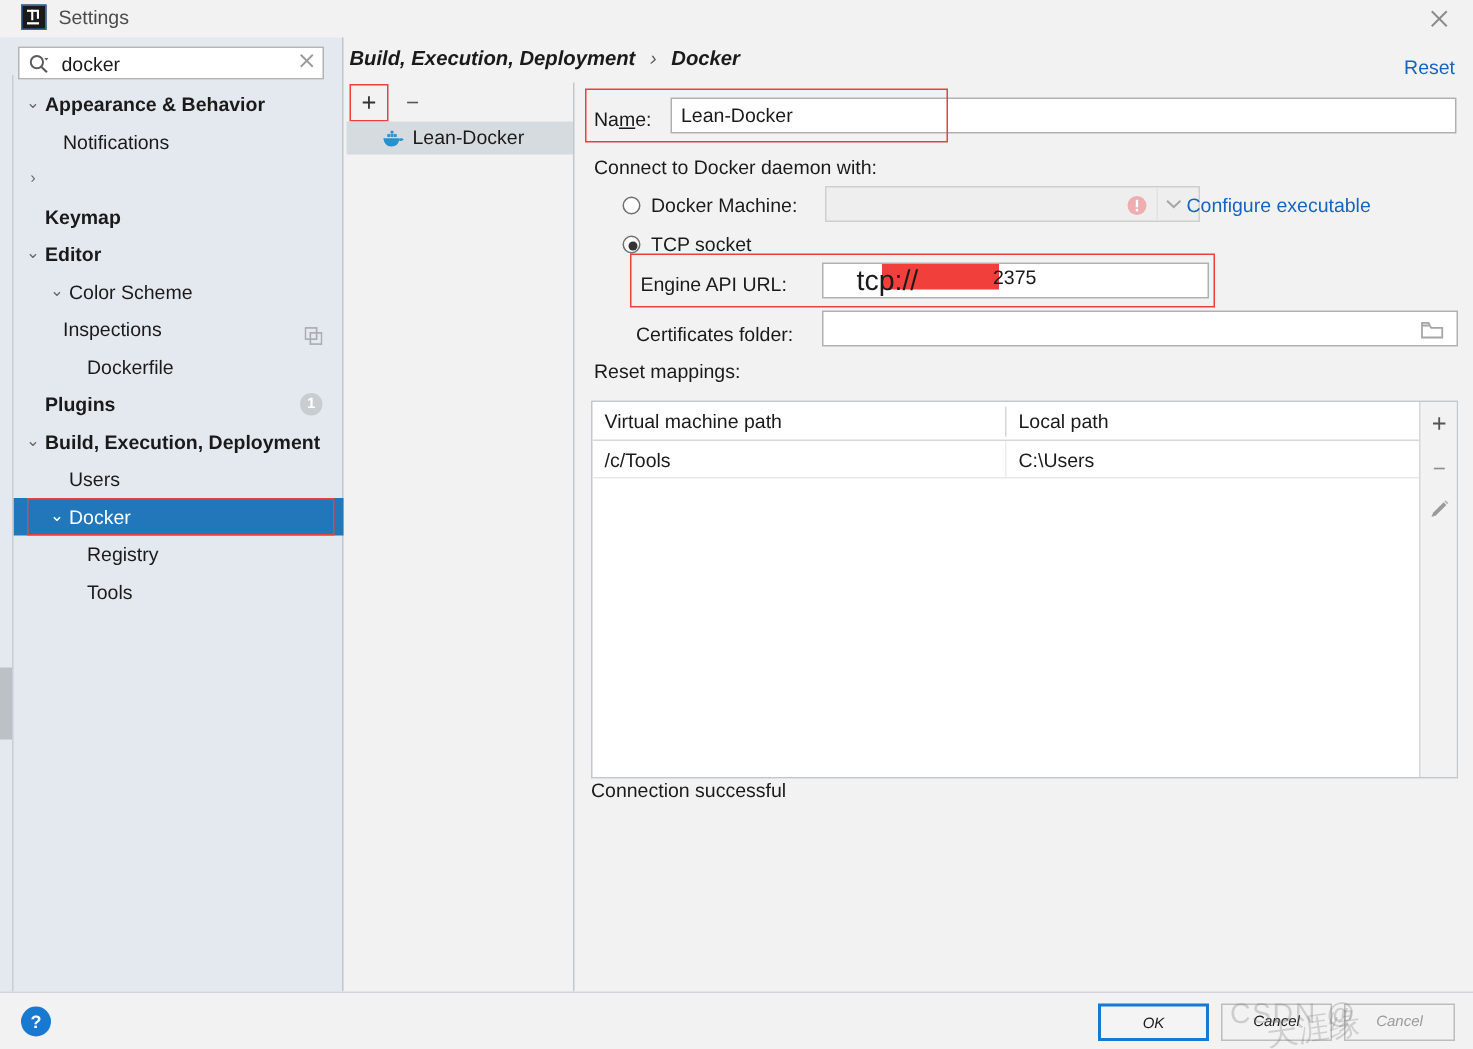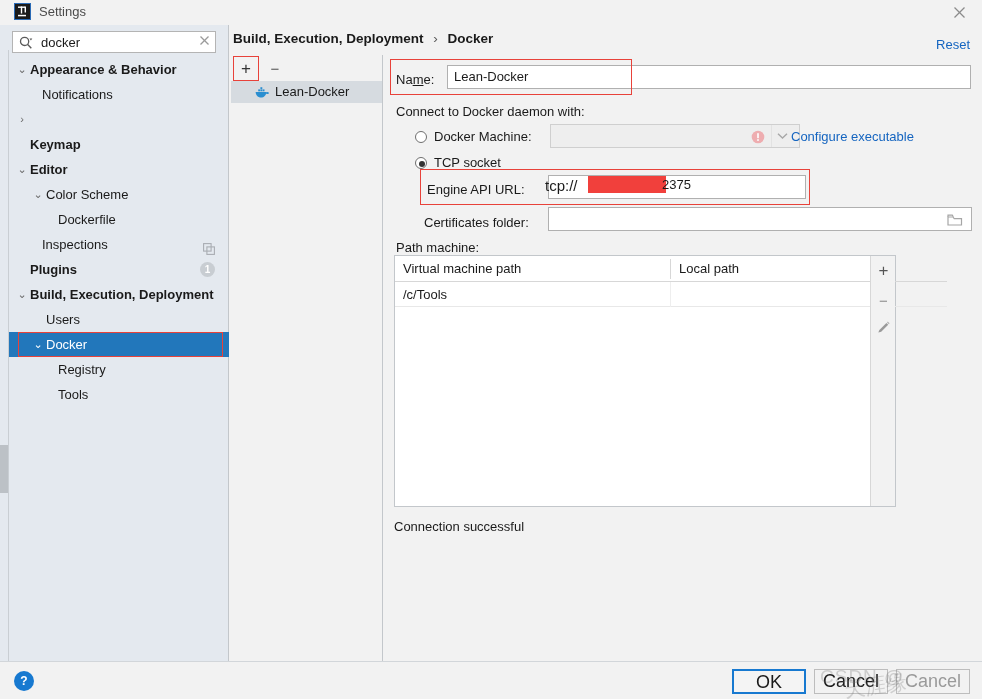--- a/index.html
+++ b/index.html
@@ -101,7 +101,7 @@
   
   #breadcrumb {
     position: absolute; left: 233px; top: 31px;
-    font-size: 13.5px; font-weight: bold; color: #1a1a1a;
+    font-size: 13.5px; font-weight: bold; color: #1a1a1a; font-style: italic;
   }
   #breadcrumb .sep { font-weight: normal; color: #5a5a5a; padding: 0 6px; }
   #reset-link {

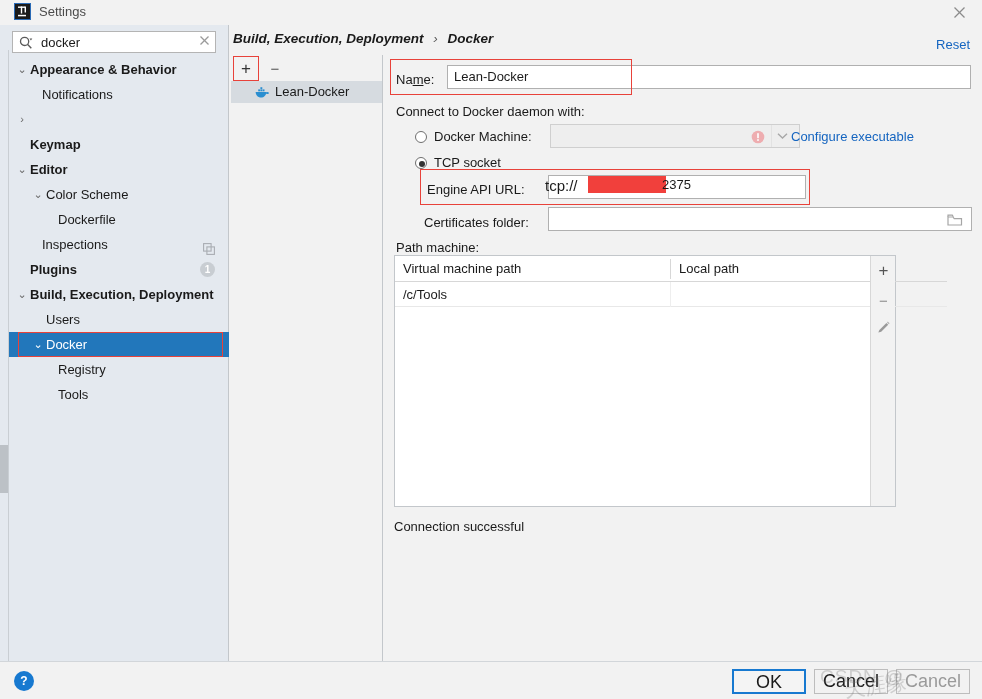--- a/index.html
+++ b/index.html
@@ -199,7 +199,7 @@
   #api-input { left: 164px; top: 120px; width: 258px; }
   #api-hl { left: 36px; top: 114px; width: 390px; height: 36px; }
   #api-val-prefix {
-    position: absolute; left: 161px; top: 122px; font-size: 15px; z-index: 3;
+    position: absolute; left: 187px; top: 122px; font-size: 19px; z-index: 3;
   }
   #api-redaction {
     position: absolute; left: 204px; top: 121px; width: 78px; height: 17px;

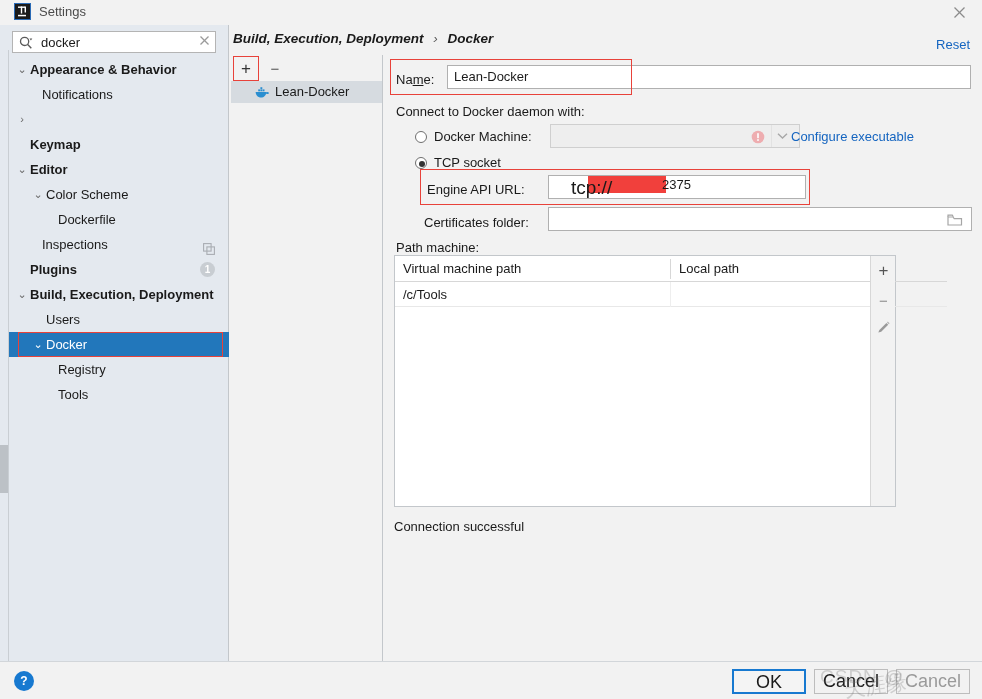--- a/index.html
+++ b/index.html
@@ -359,14 +359,14 @@
         <span class="lbl" style="left: 46px;">Color Scheme</span>
       </div>
       <div class="tree-row">
-        <span class="lbl" style="left: 58px;">Dockerfile</span>
-      </div>
-      <div class="tree-row">
         <span class="lbl" style="left: 42px;">Inspections</span>
         <span id="inspections-copy-icon"><svg width="12" height="12" viewBox="0 0 12 12">
             <rect x="0.6" y="0.6" width="7.5" height="7.5" fill="none" stroke="#a9adb2" stroke-width="1.1"></rect>
             <rect x="3.9" y="3.9" width="7.5" height="7.5" fill="none" stroke="#a9adb2" stroke-width="1.1"></rect>
           </svg></span>
+      </div>
+      <div class="tree-row">
+        <span class="lbl" style="left: 58px;">Dockerfile</span>
       </div>
       <div class="tree-row bold">
         <span class="lbl" style="left: 30px;">Plugins</span>

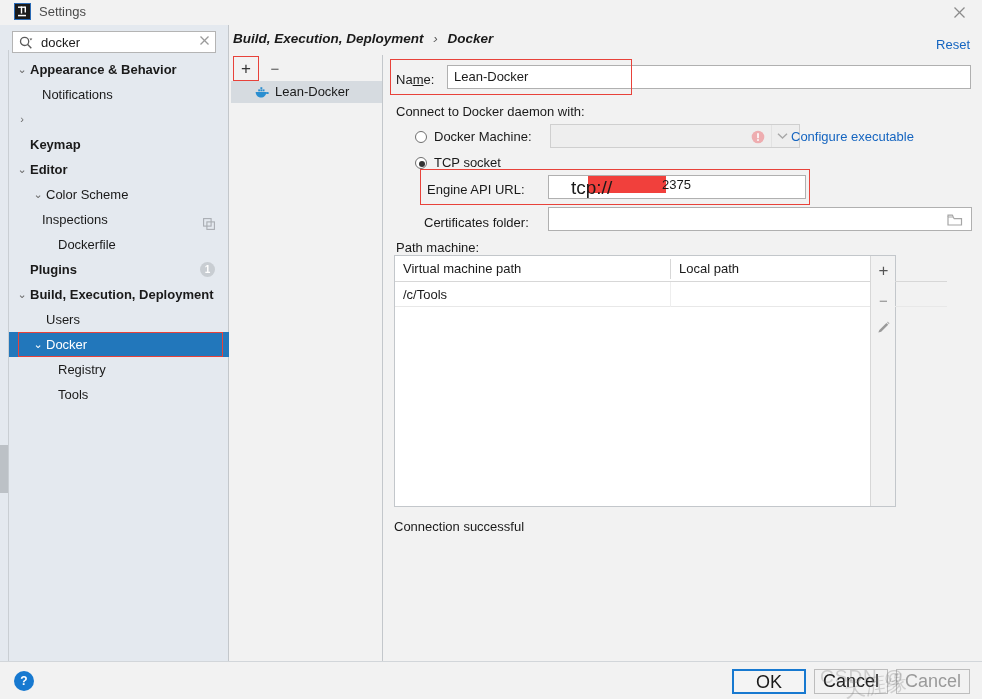--- a/index.html
+++ b/index.html
@@ -471,7 +471,7 @@
     </div>
   </div>
 
-  <div class="row-label" id="pm-label">Path machine:</div>
+  <div class="row-label" id="pm-label">Reset mappings:</div>
 
   <div id="pm-table">
     <div id="pm-head">

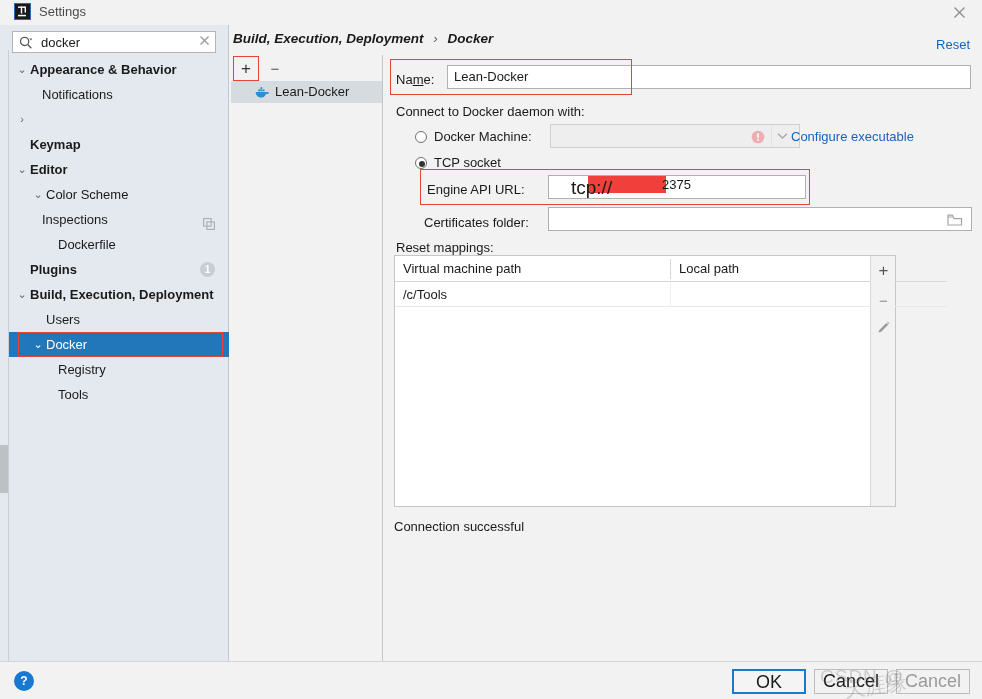--- a/index.html
+++ b/index.html
@@ -217,7 +217,7 @@
   
   #pm-label { left: 12px; top: 185px; }
   #pm-table {
-    position: absolute; left: 10px; top: 200px; width: 502px; height: 252px;
+    position: absolute; left: 10px; top: 212px; width: 578px; height: 252px;
     background: #ffffff; border: 1px solid #c3c7cb; padding-left: 48px;
   }
   #pm-head {

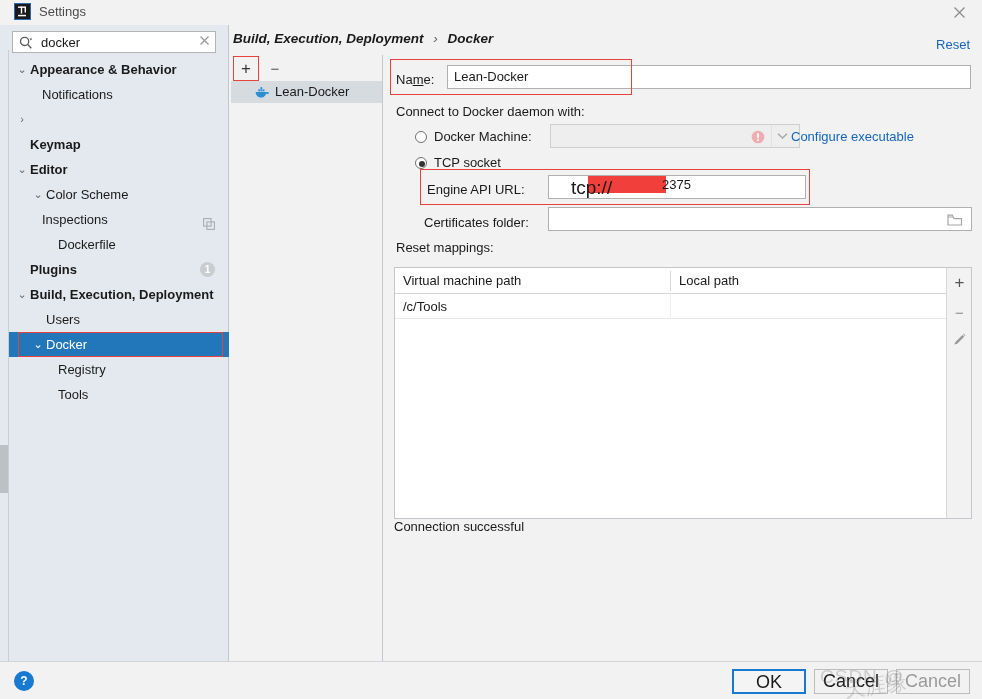--- a/index.html
+++ b/index.html
@@ -482,6 +482,7 @@
     <div id="pm-row0">
       <div class="pm-td" style="left:0; width:275px;">/c/Tools</div>
       <div id="pm-col-split-row"></div>
+      <div class="pm-td" style="left:276px; width:276px;">C:\Users</div>
     </div>
 
     <div id="pm-sidebar">

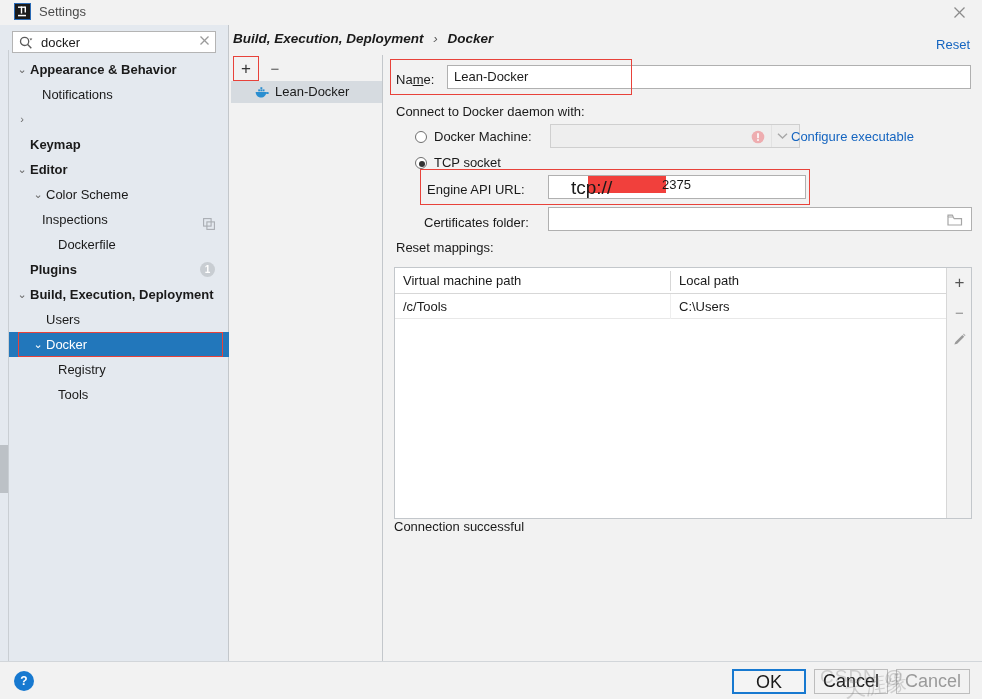--- a/index.html
+++ b/index.html
@@ -270,8 +270,8 @@
   }
   .btn {
     position: absolute; top: 7px; height: 25px; line-height: 23px;
-    text-align: center; font-size: 18px; background: #f2f2f2;
-    border: 1px solid #bdbdbd; color: #1a1a1a; cursor: pointer;
+    text-align: center; font-size: 10px; background: #f2f2f2;
+    border: 1px solid #bdbdbd; color: #1a1a1a; cursor: pointer; font-style: italic;
   }
   #ok-btn { right: 176px; width: 74px; border: 2px solid #1779d0; background: #f4f4f4; }
   #cancel-btn { right: 94px; width: 74px; }

